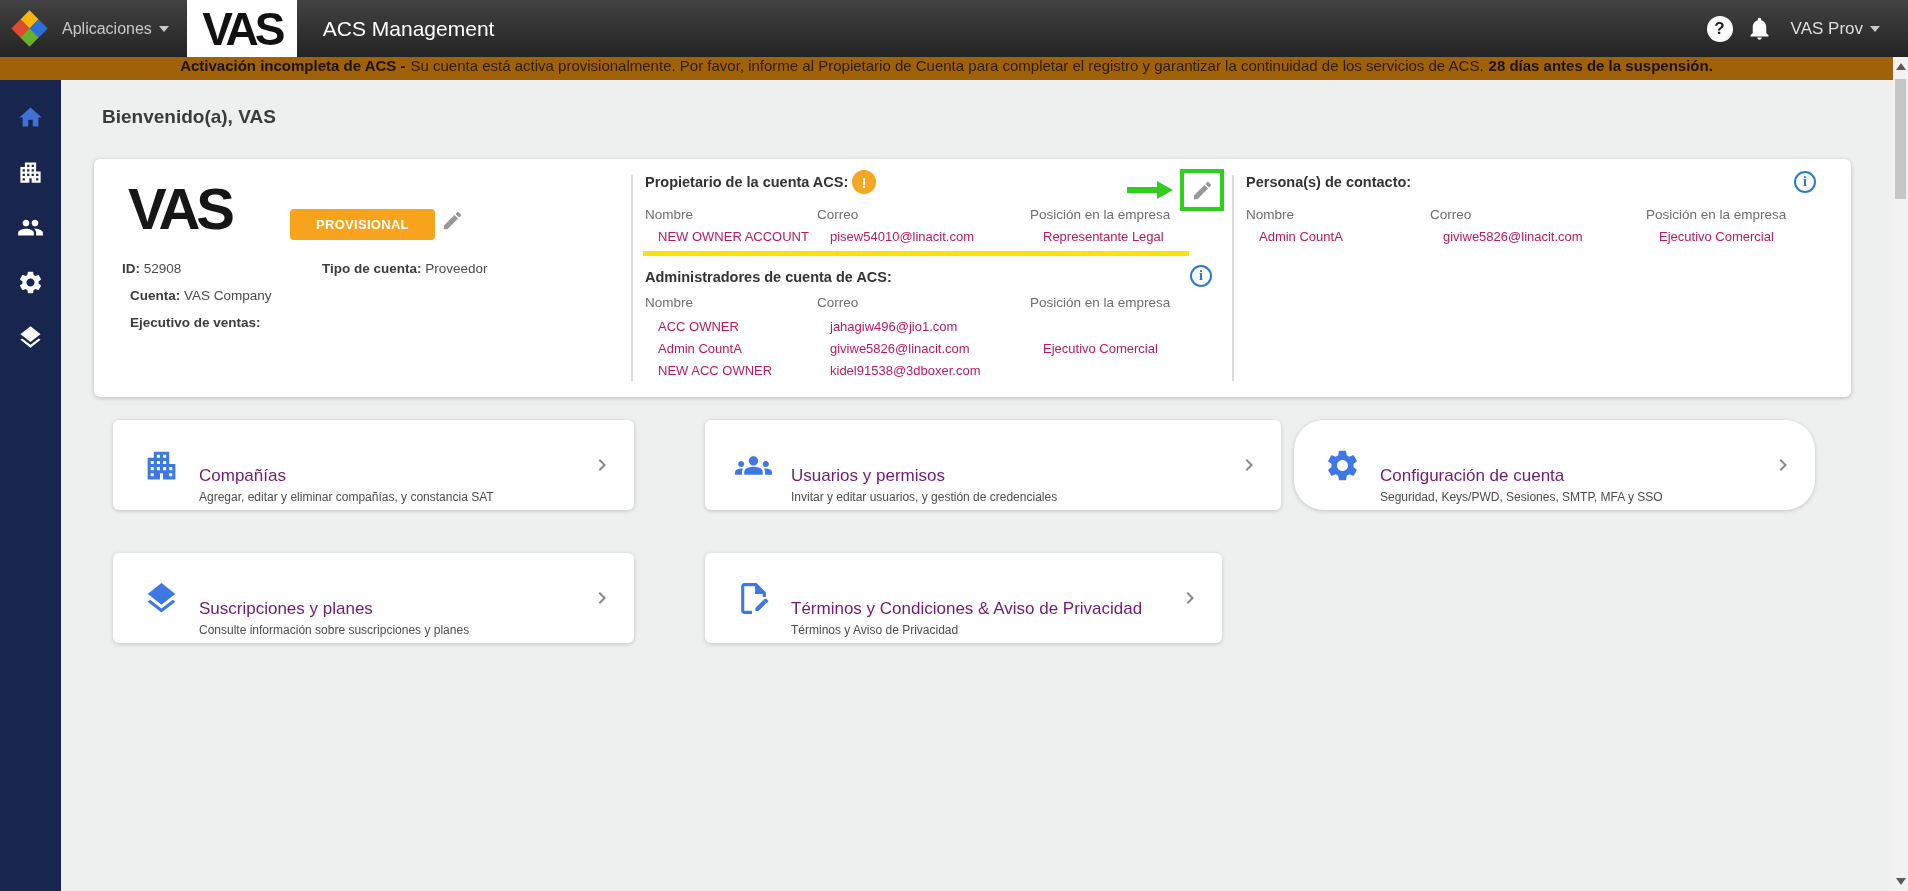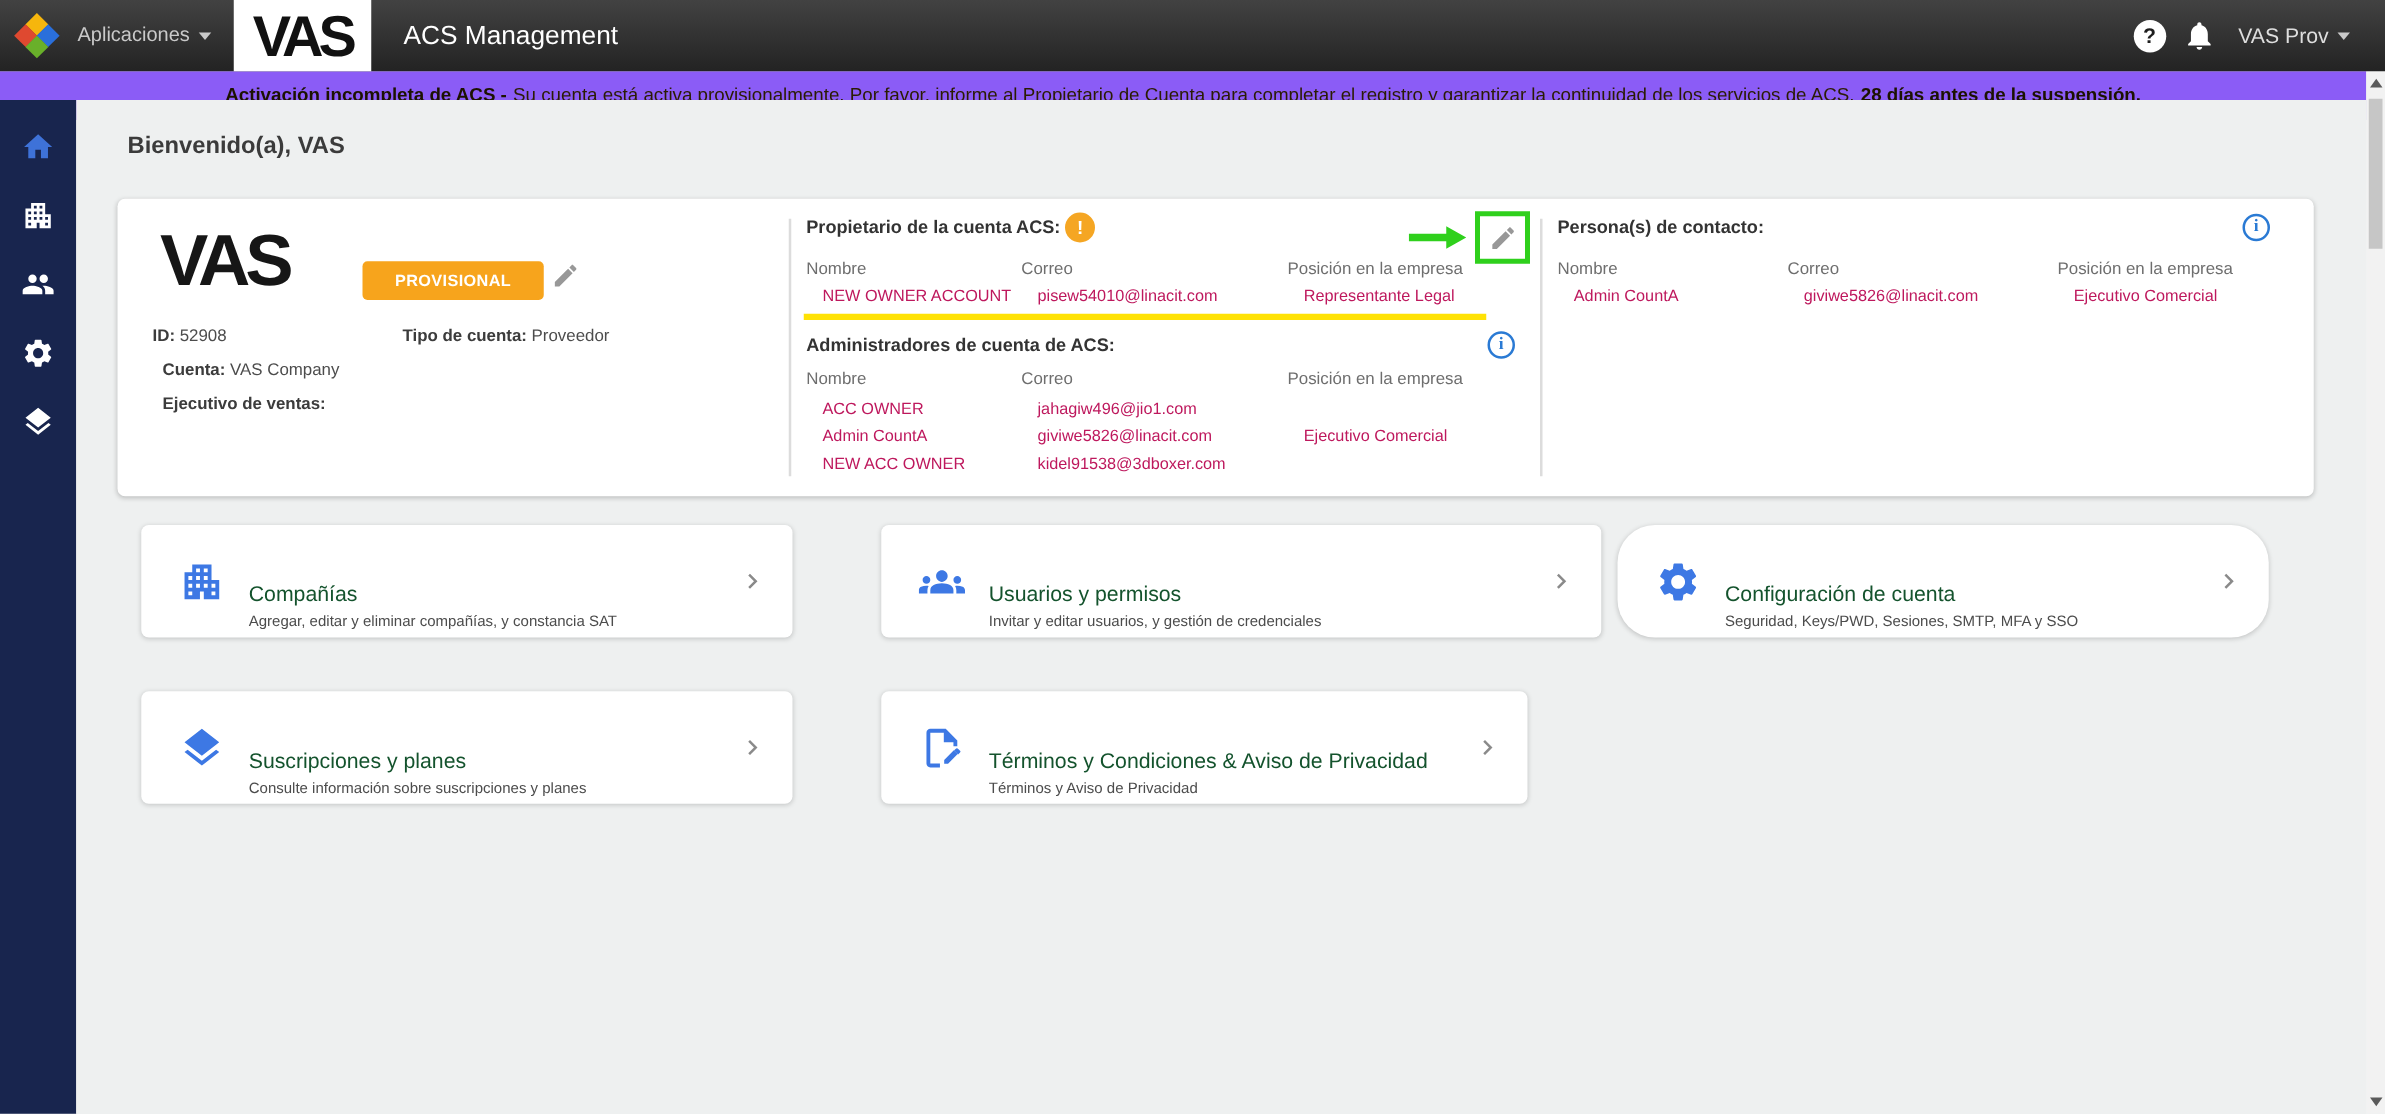--- a/index.html
+++ b/index.html
@@ -31,8 +31,8 @@
   .user-menu{color:#dedede;font-size:17px;margin-left:18px;margin-right:28px;cursor:pointer;display:flex;align-items:center;}
 
   
-  .banner{position:absolute;left:0;top:57px;width:1893px;height:39px;background:#8b5cf6;
-          display:flex;align-items:center;justify-content:center;
+  .banner{position:absolute;left:0;top:57px;width:1893px;height:39px;background:#a16207;
+          display:flex;align-items:flex-start;justify-content:center;
           font-size:15px;color:#2b1c03;white-space:nowrap;overflow:hidden;}
   .banner b{font-weight:700;color:#1c1201;}
   .banner .lead{margin-right:5px;}

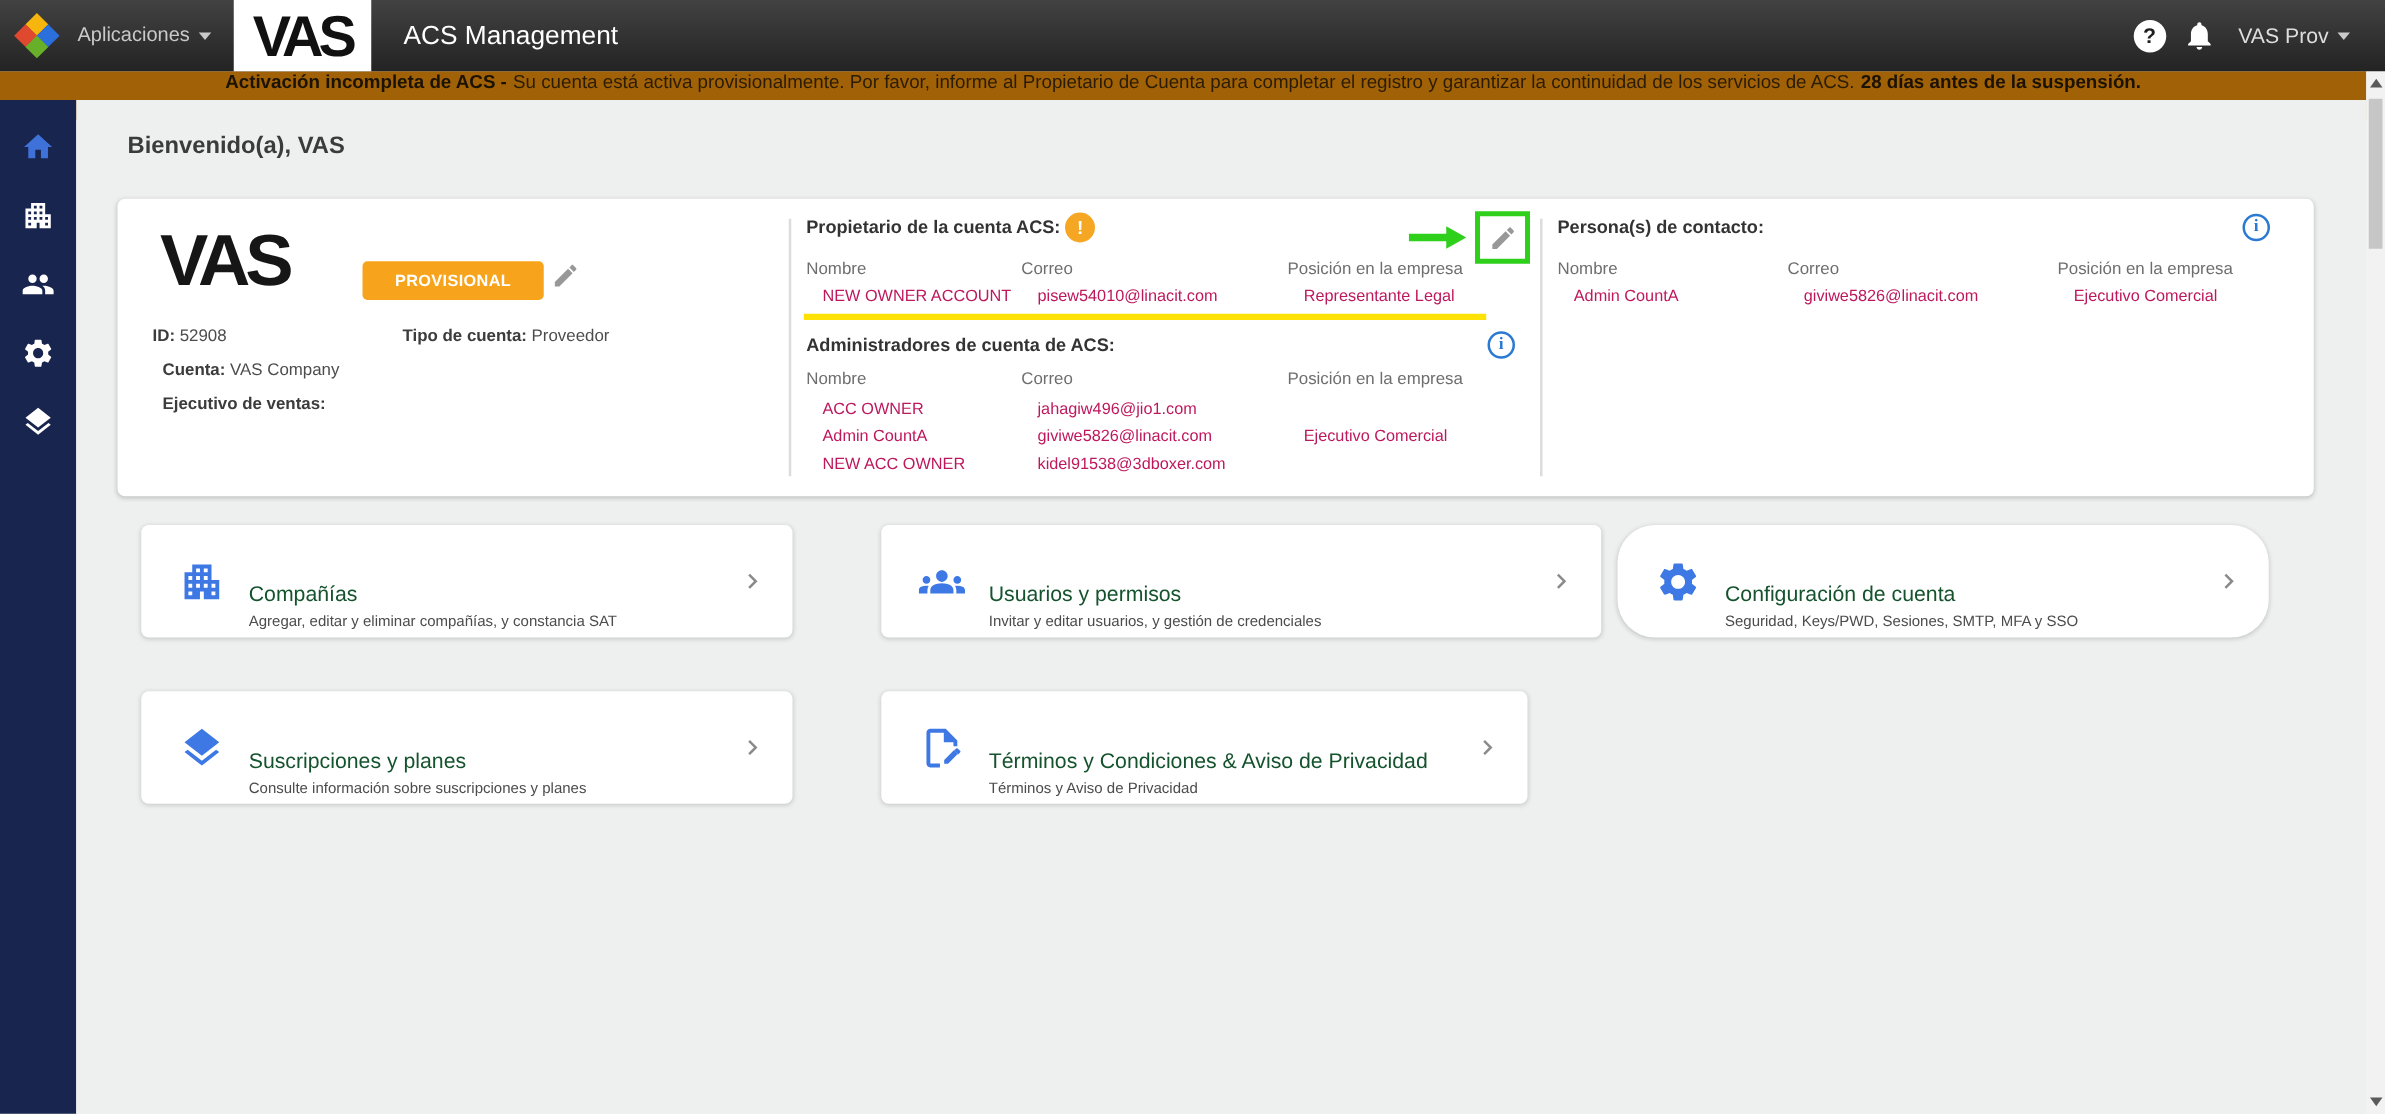--- a/index.html
+++ b/index.html
@@ -96,7 +96,7 @@
   .nc-ic{margin-left:30px;flex:none;display:flex;}
   .nc-ic svg{width:37px;height:37px;fill:#3d78e4;}
   .nc-text{margin-left:19px;display:flex;flex-direction:column;}
-  .nc-title{font-size:17px;color:#14532d;margin-top:39px;}
+  .nc-title{font-size:17px;color:#701a75;margin-top:39px;}
   .nc-sub{font-size:12px;color:#4c4c4c;margin-top:4px;}
   .nc-chev{margin-left:auto;margin-right:20px;display:flex;}
   .nc-chev svg{width:24px;height:24px;fill:#8a8a8a;}

